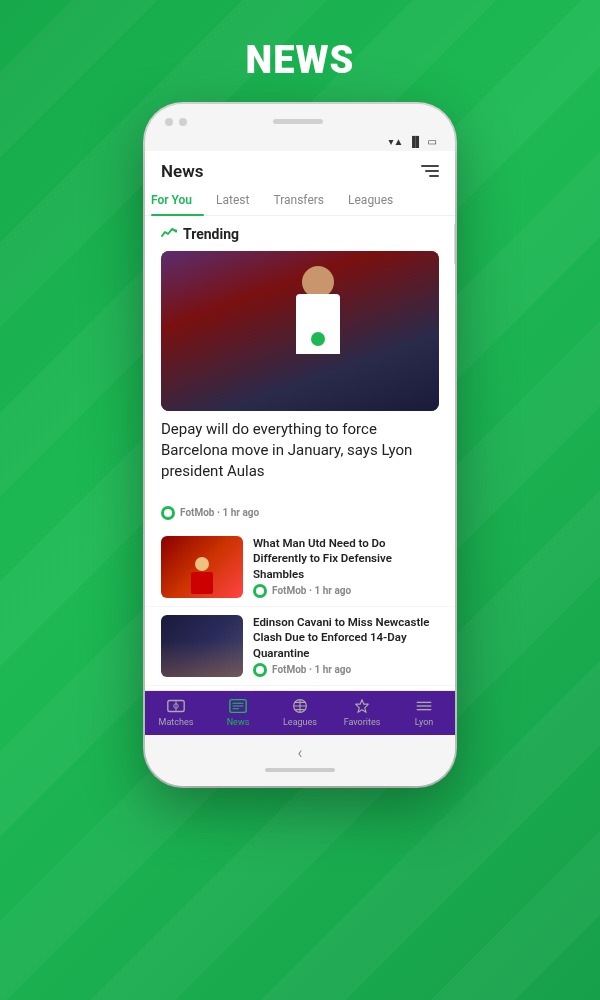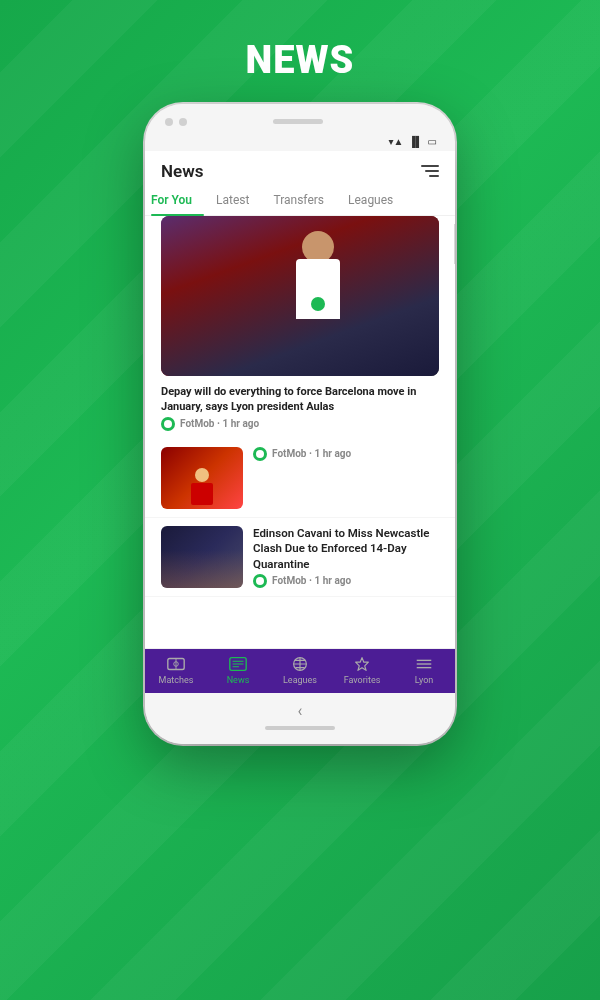--- a/index.html
+++ b/index.html
@@ -496,6 +496,15 @@
       <div class="nav-tab">Leagues</div>
     </div>
 
+    <div class="section-header">
+      <span class="trending-icon">
+        <svg width="16" height="14" viewBox="0 0 16 14" fill="none" xmlns="http://www.w3.org/2000/svg">
+          <polyline points="1,10 4,6 7,8 11,3 15,5" stroke="#1db954" stroke-width="2" fill="none" stroke-linecap="round" stroke-linejoin="round"></polyline>
+          <circle cx="15" cy="5" r="1.5" fill="#1db954"></circle>
+        </svg>
+      </span>
+      <span class="section-title">Trending</span>
+    </div>
 
     <div class="featured-image">
       <div class="player-bg"></div>

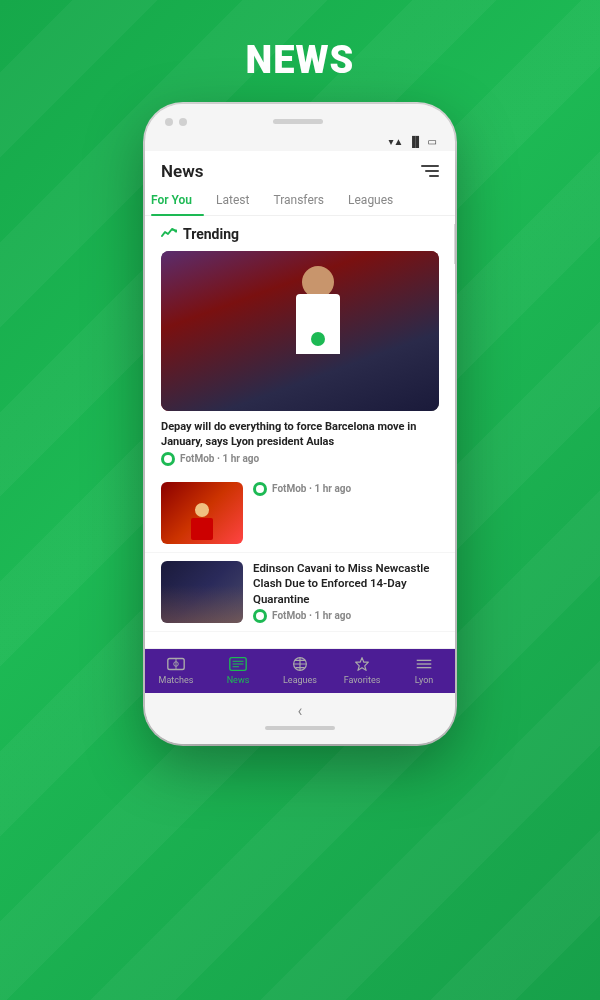--- a/index.html
+++ b/index.html
@@ -267,11 +267,11 @@
     }
 
     .featured-title {
-      font-size: 11px;
-      font-weight: 700;
+      font-size: 15px;
+      font-weight: 400;
       color: #222;
       line-height: 1.4;
-      margin-bottom: 2px;
+      margin-bottom: 24px;
     }
 
     .article-meta {

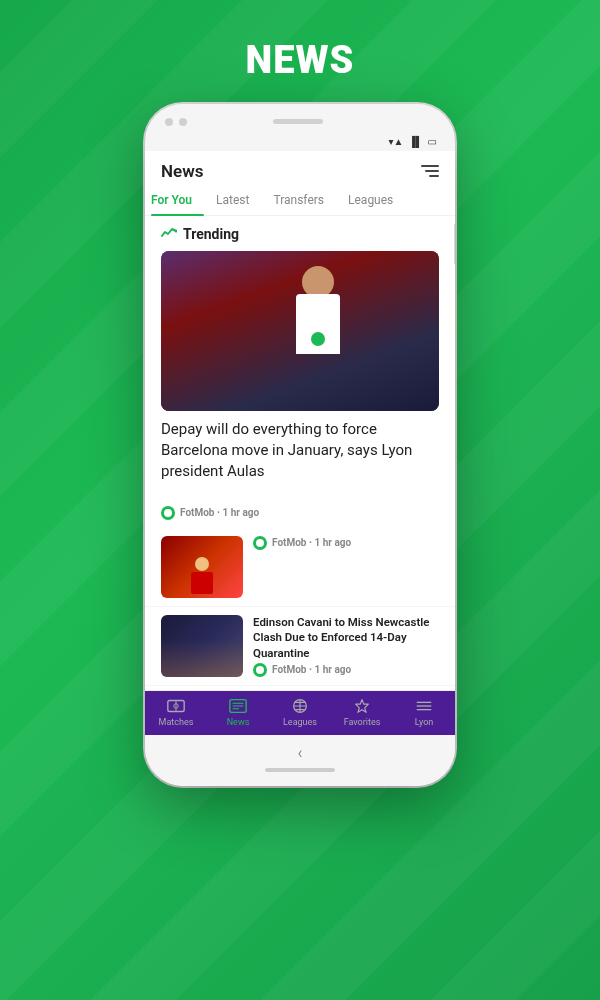--- a/index.html
+++ b/index.html
@@ -542,6 +542,7 @@
           </div>
         </div>
         <div class="article-content">
+          <div class="article-title">What Man Utd Need to Do Differently to Fix Defensive Shambles</div>
           <div class="article-meta">
             <div class="fotmob-logo">
               <div class="fotmob-logo-inner"></div>

